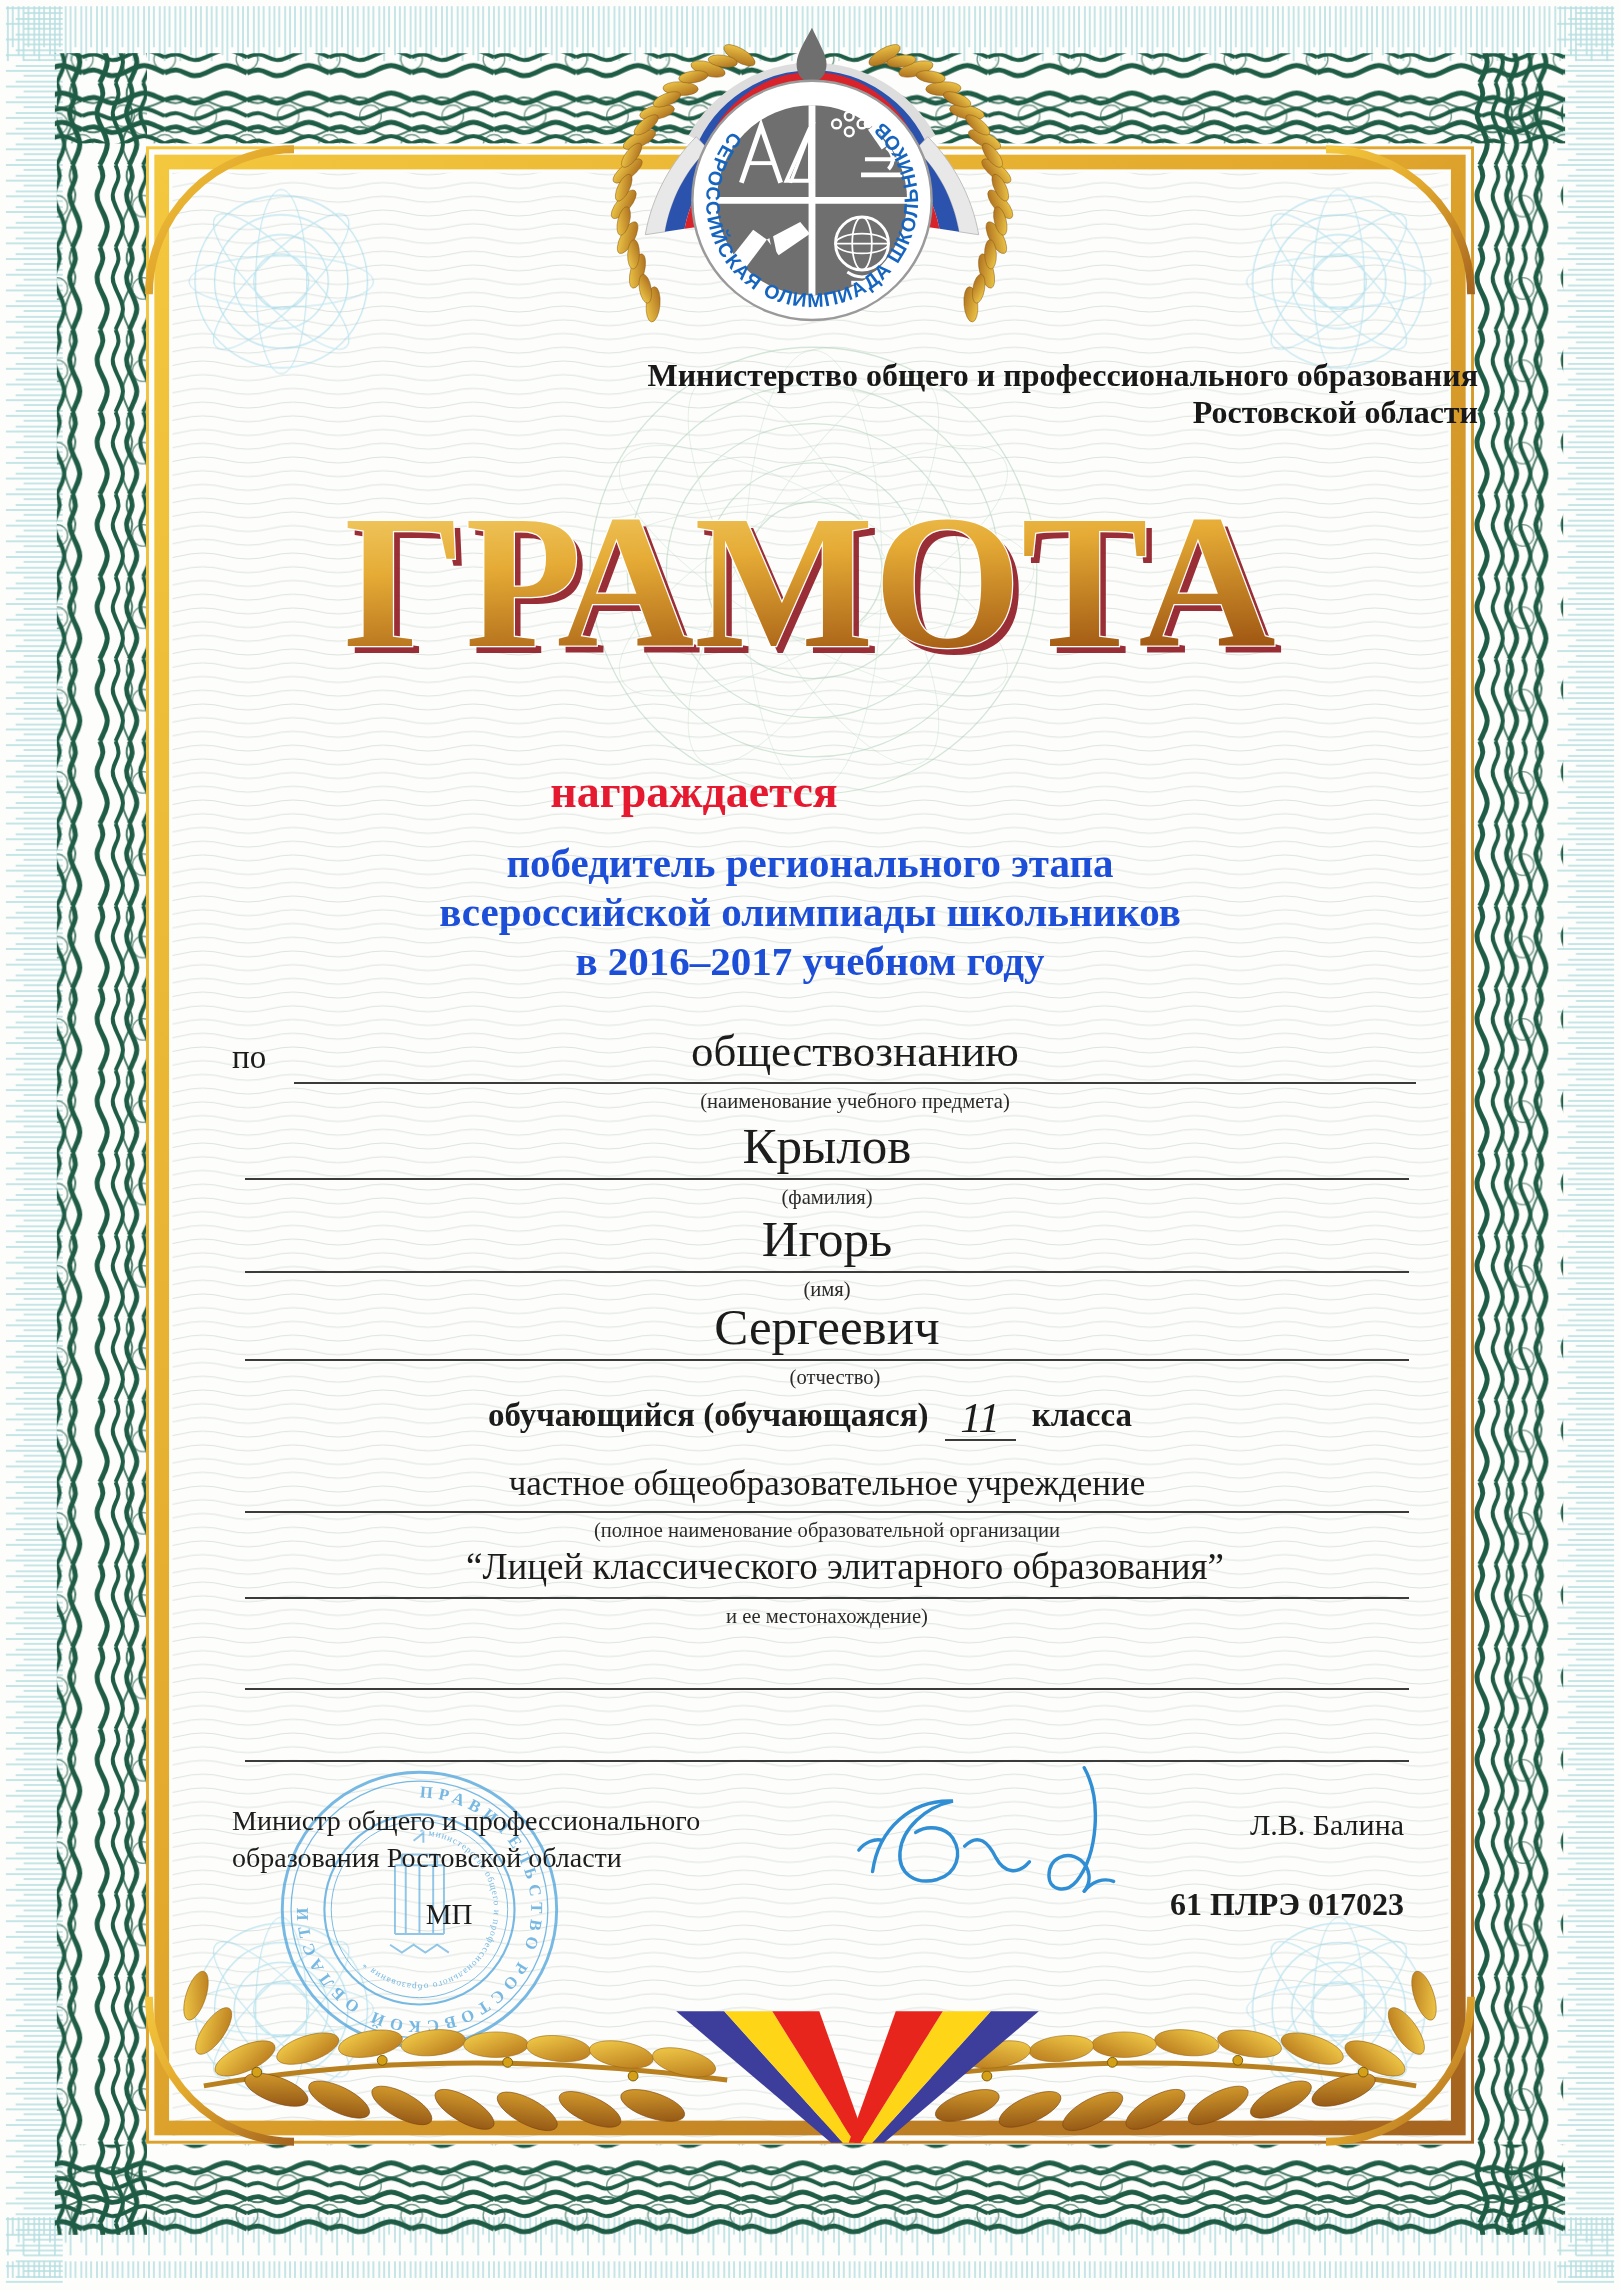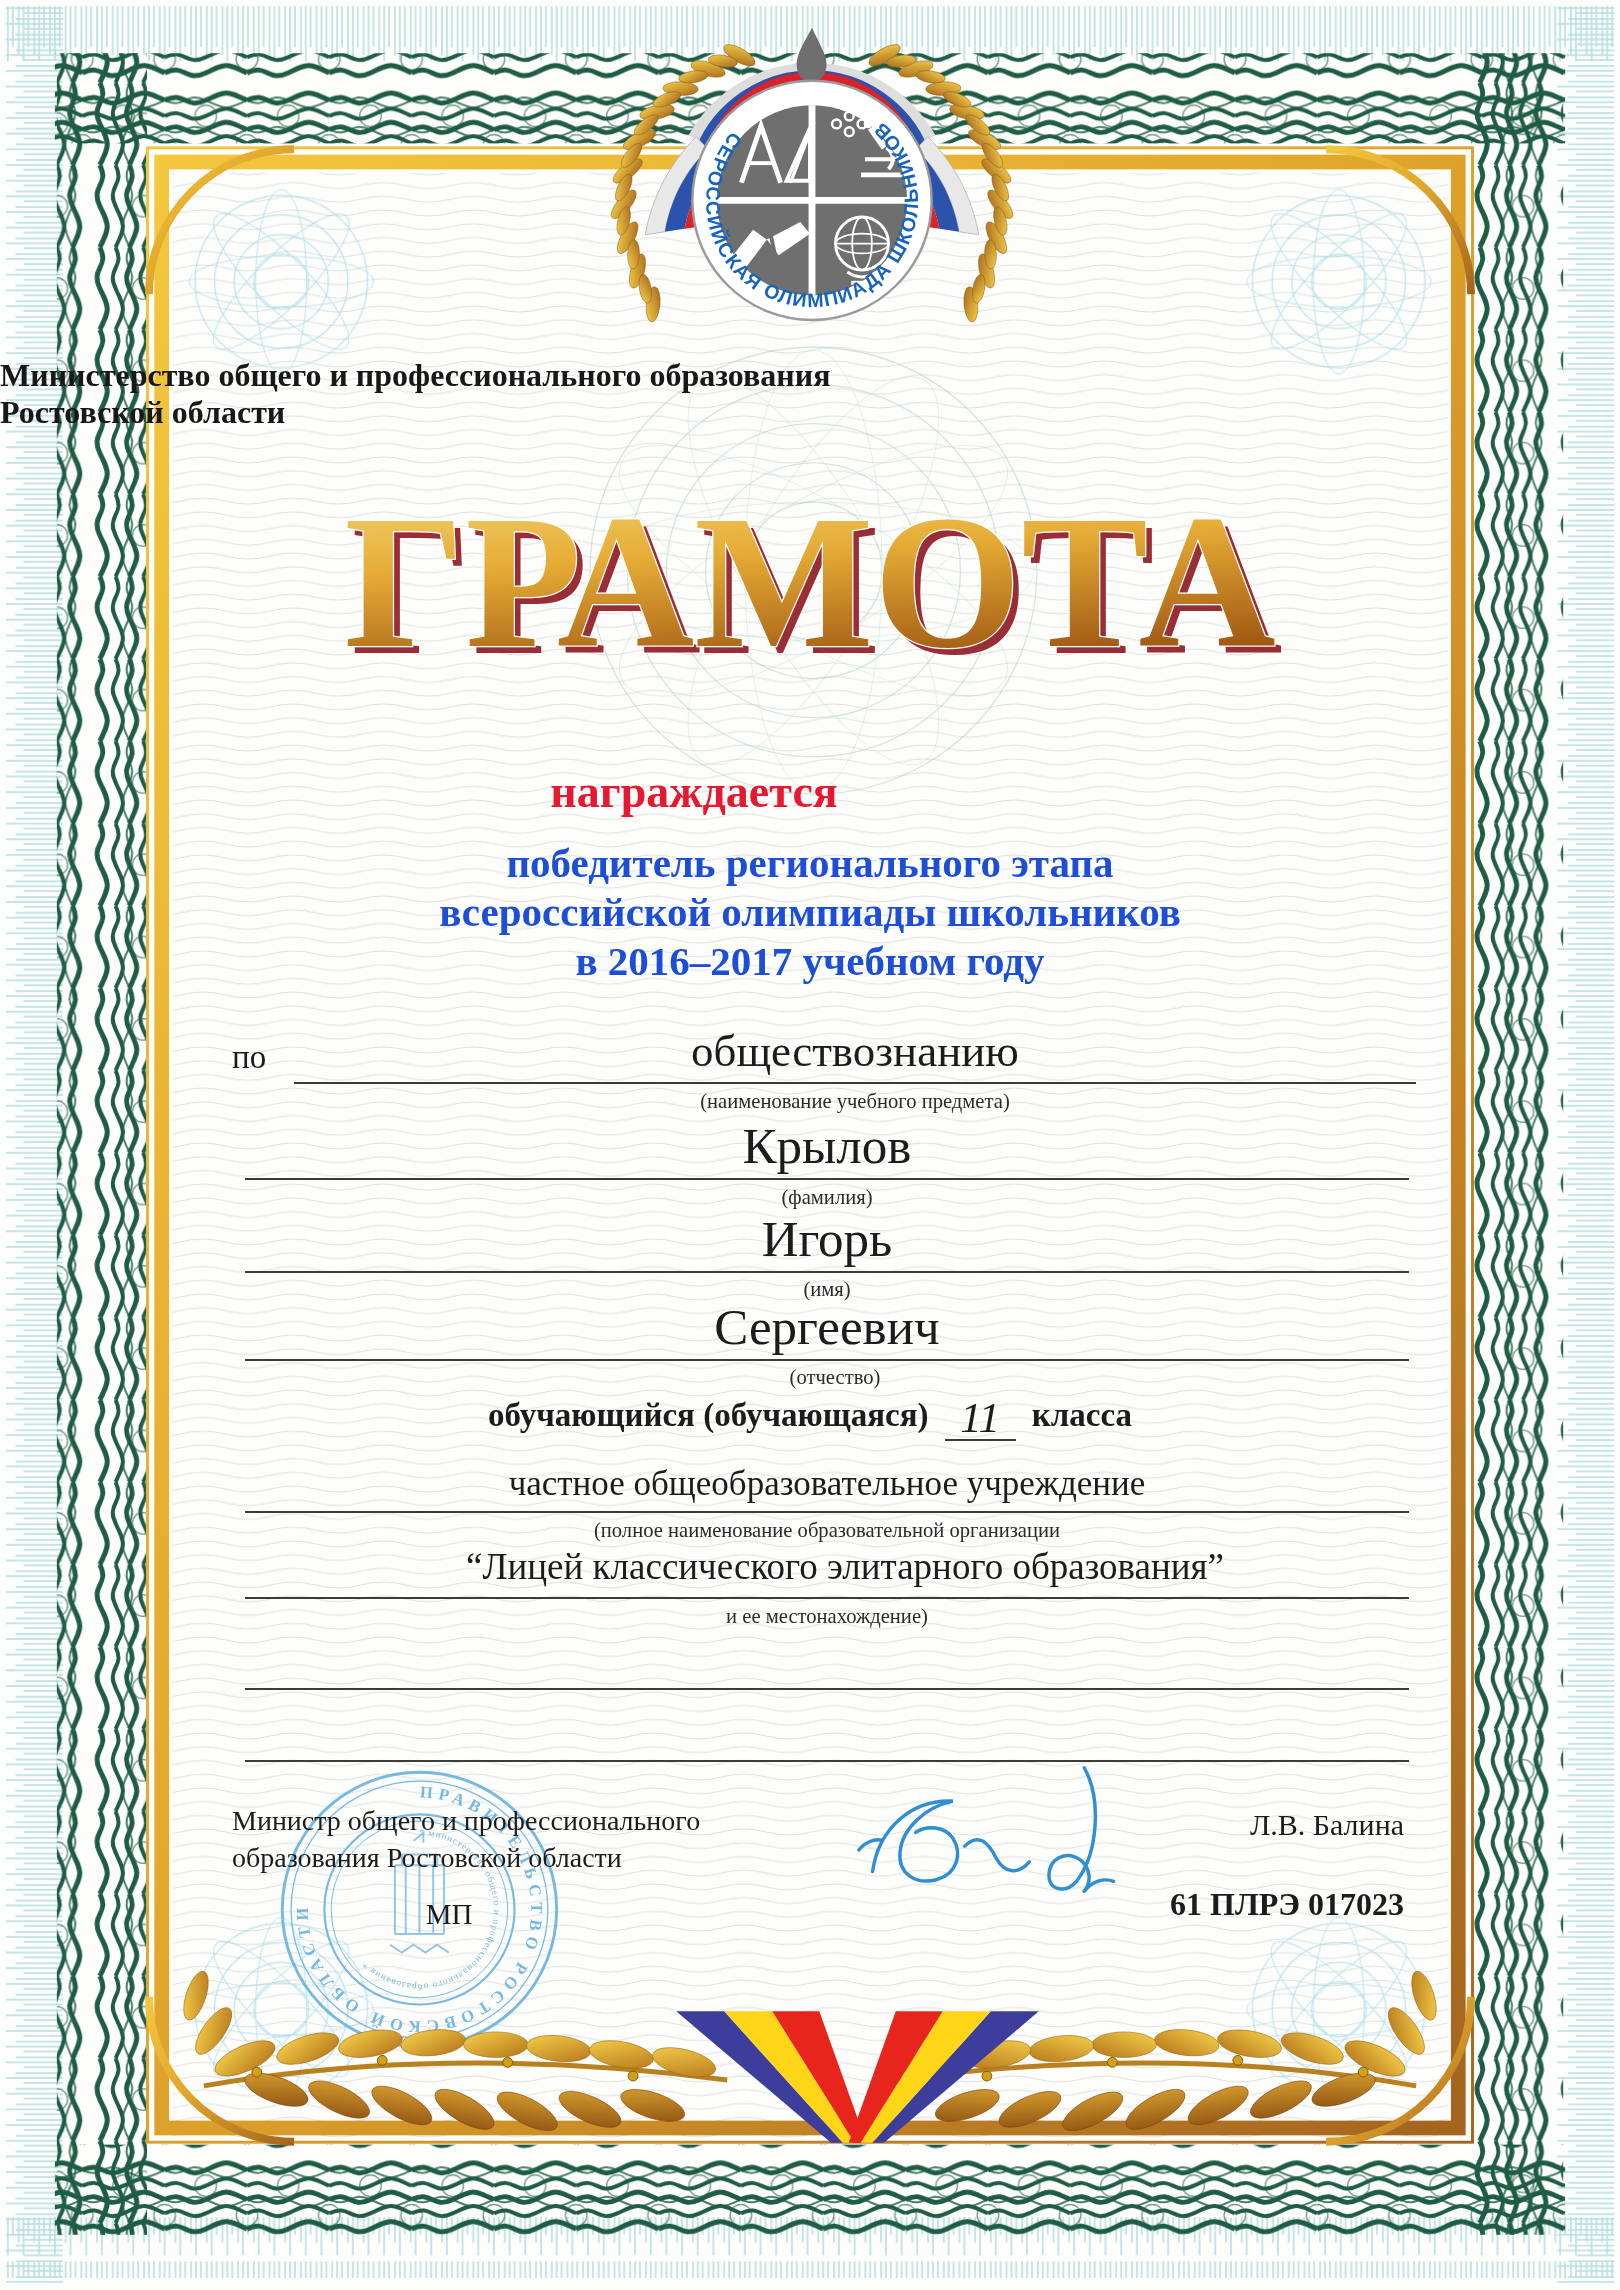--- a/index.html
+++ b/index.html
@@ -9,7 +9,7 @@
   svg{display:block;}
 
   
-  .ministry{position:absolute;left:0;top:357px;width:1478px;text-align:left;
+  .ministry{position:absolute;left:0;top:357px;width:1478px;text-align:right;
             font-weight:bold;font-size:32px;line-height:37px;color:#181818;}
 
   

